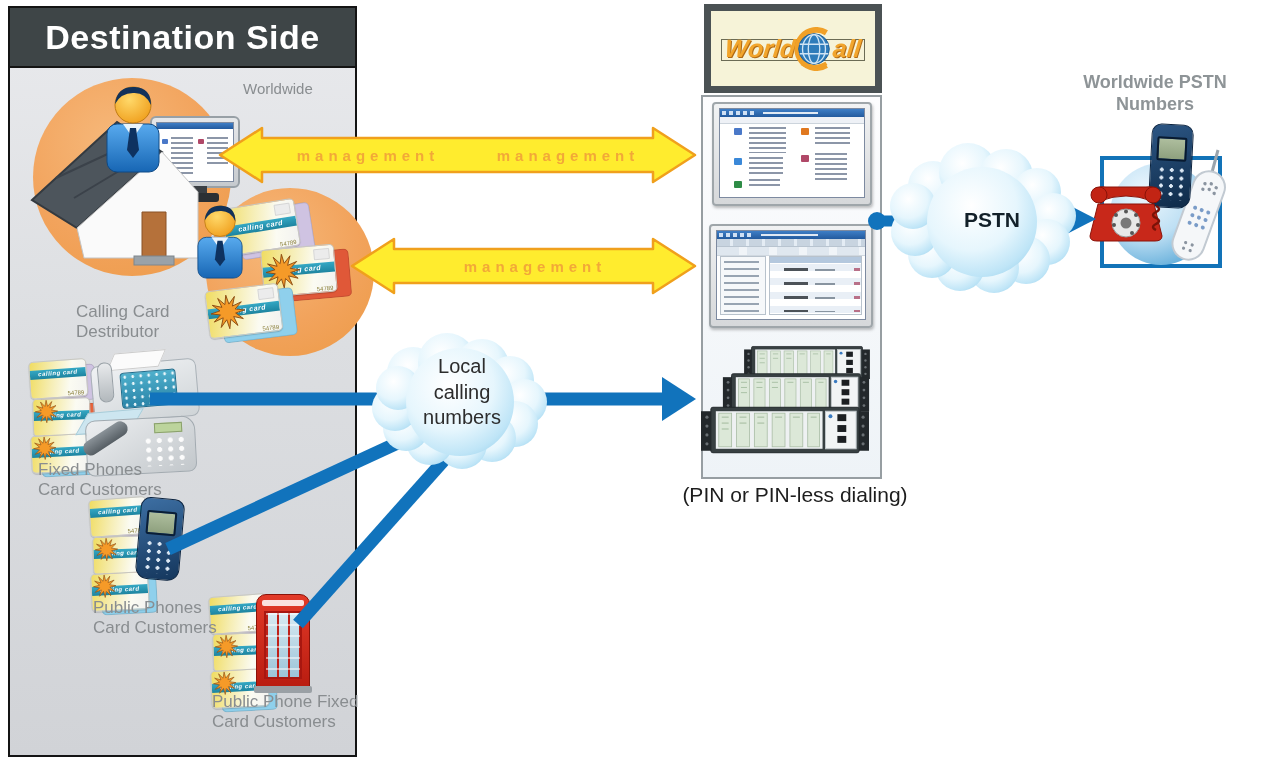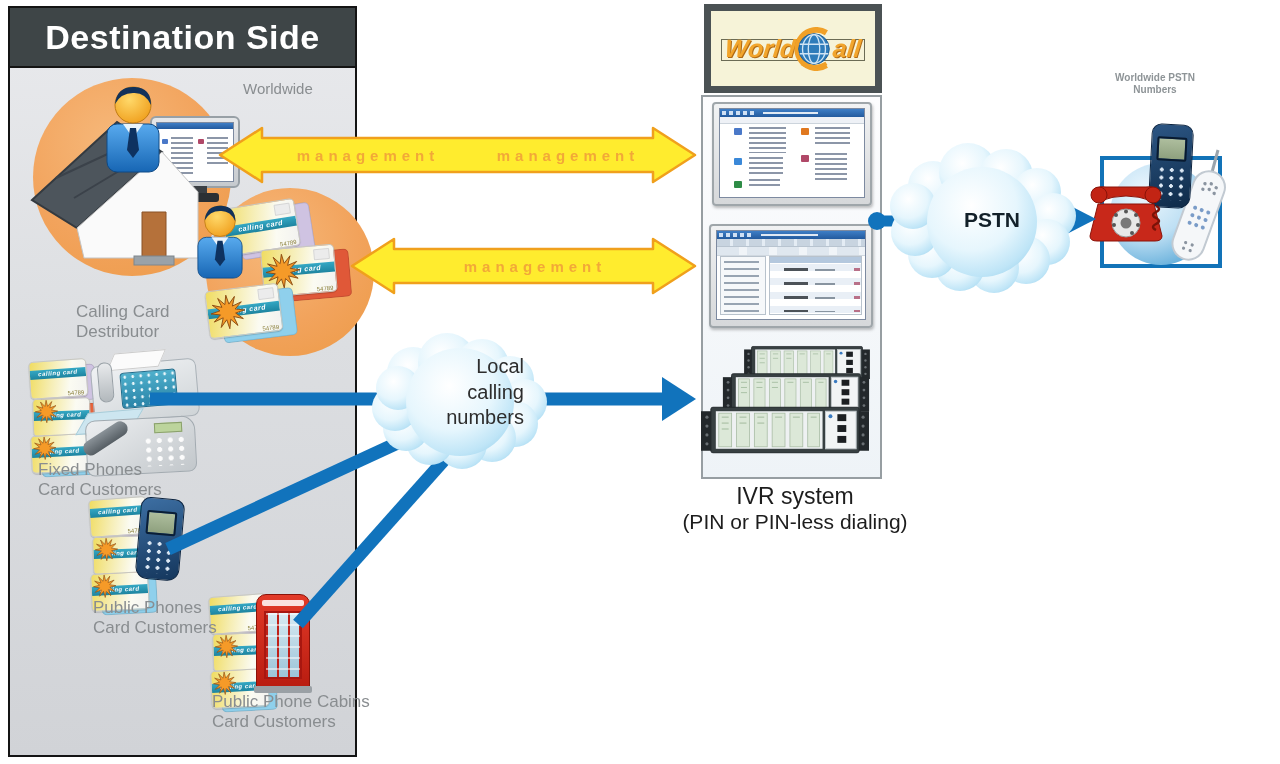--- a/index.html
+++ b/index.html
@@ -20,7 +20,7 @@
   
   .glabel{position:absolute;color:#898d90;font-size:17px;line-height:1.2;z-index:20;}
   .glabel.small{font-size:15px;}
-  .glabel.center{text-align:center;font-weight:bold;color:#8e9497;font-size:10px;}
+  .glabel.center{text-align:center;font-weight:bold;color:#8e9497;font-size:18px;}
 
   
   .logo-box{left:704px;top:4px;width:178px;height:89px;background:#f6f3d8;

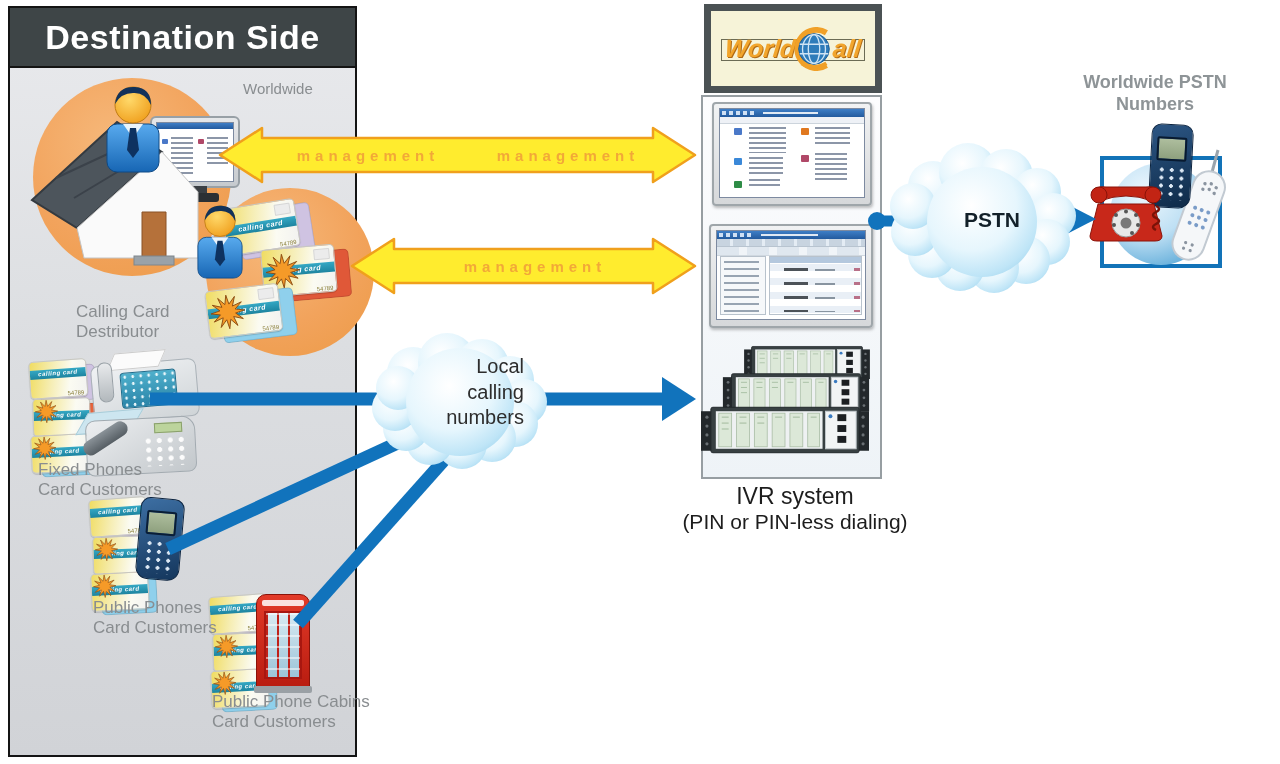--- a/index.html
+++ b/index.html
@@ -155,7 +155,7 @@
   
   .mgmt{position:absolute;z-index:60;color:#f2a838;font-weight:bold;font-size:15px;
         letter-spacing:5px;text-align:center;}
-  .cloudtext{position:absolute;z-index:60;text-align:right;color:#2d2d2d;font-size:20px;line-height:1.28;}
+  .cloudtext{position:absolute;z-index:60;text-align:center;color:#2d2d2d;font-size:20px;line-height:1.28;}
   .pstntext{position:absolute;z-index:60;text-align:center;color:#122029;font-weight:bold;font-size:21px;}
 
   .ovl{position:absolute;left:0;top:0;width:1280px;height:764px;z-index:50;pointer-events:none;}

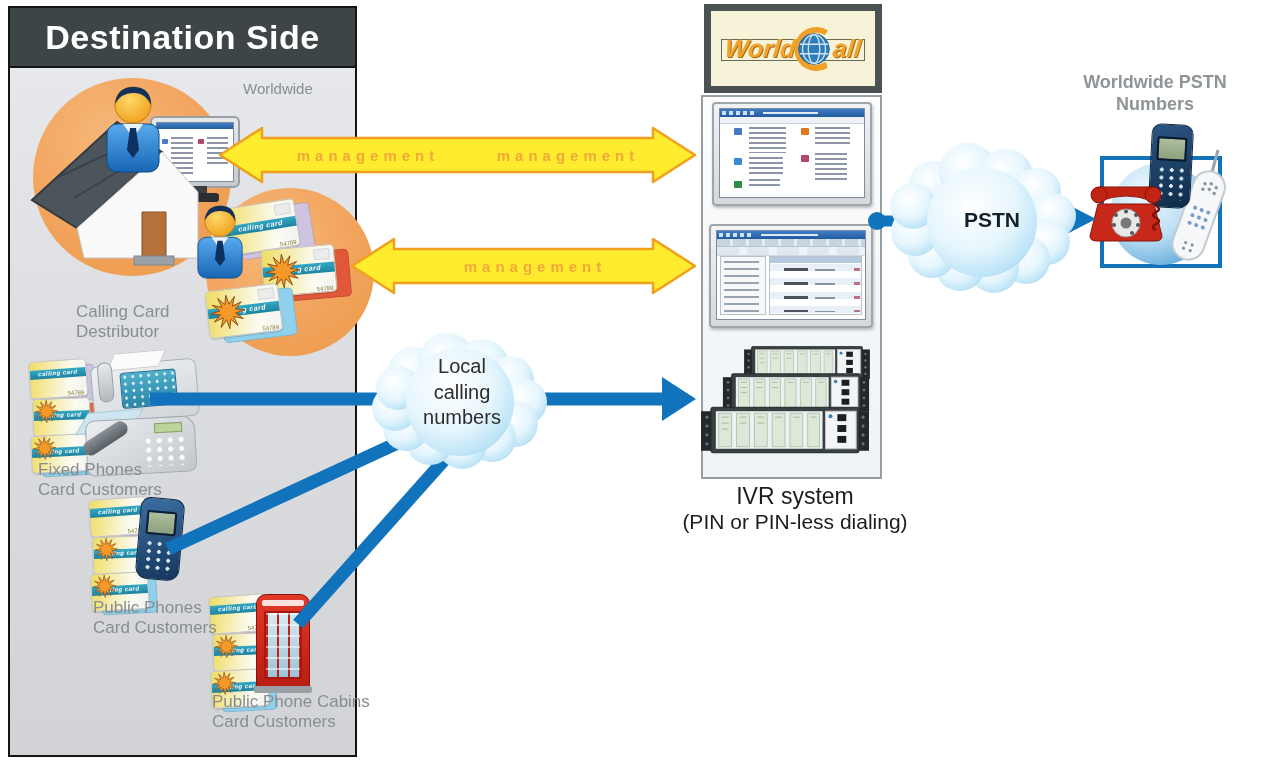--- a/index.html
+++ b/index.html
@@ -368,7 +368,6 @@
     </svg>
 
   <div class="abs ivr-label">
-    <div class="l1">IVR system</div>
     <div class="l2">(PIN or PIN-less dialing)</div>
   </div>
 

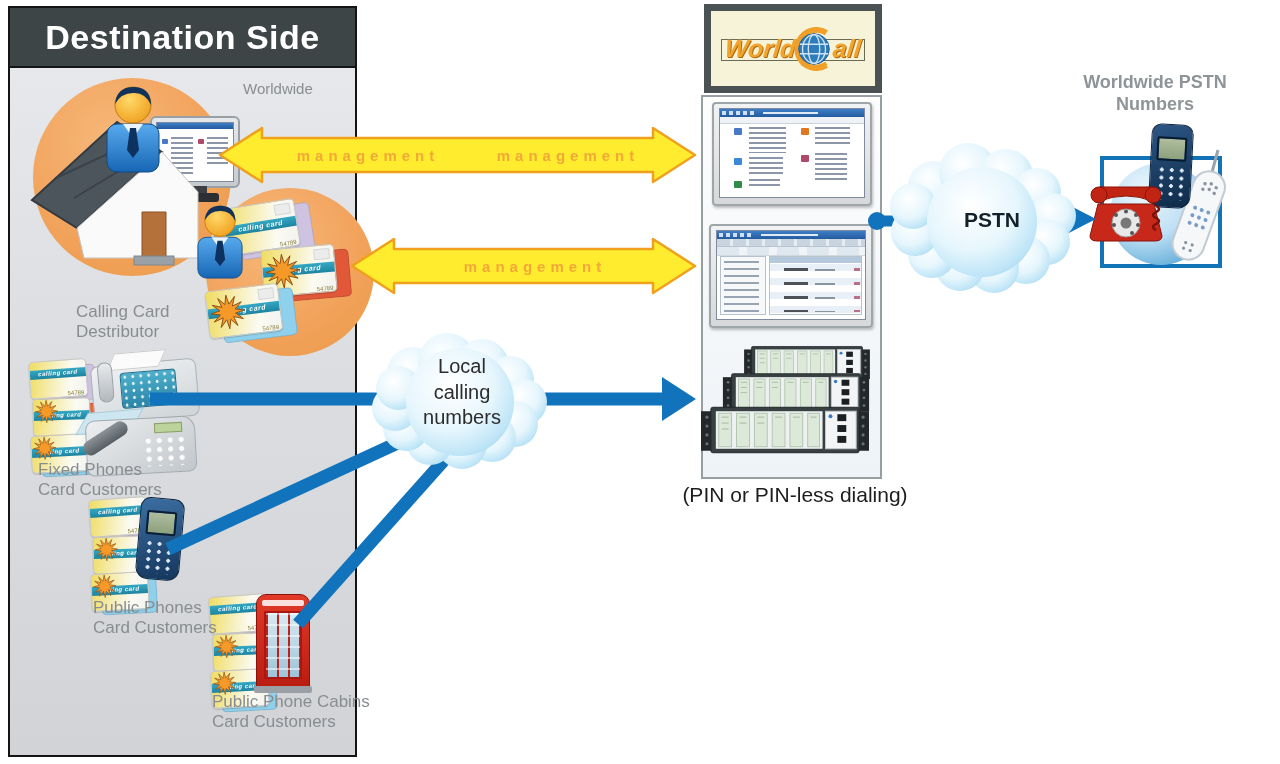--- a/index.html
+++ b/index.html
@@ -543,7 +543,7 @@
     <div class="bbase"></div>
   </div>
   <div class="glabel" style="left:212px;top:692px">
-    <div>Public Phone Cabins</div>
+    <div>Public Phone Fixed</div>
     <div>Card Customers</div>
   </div>
 

